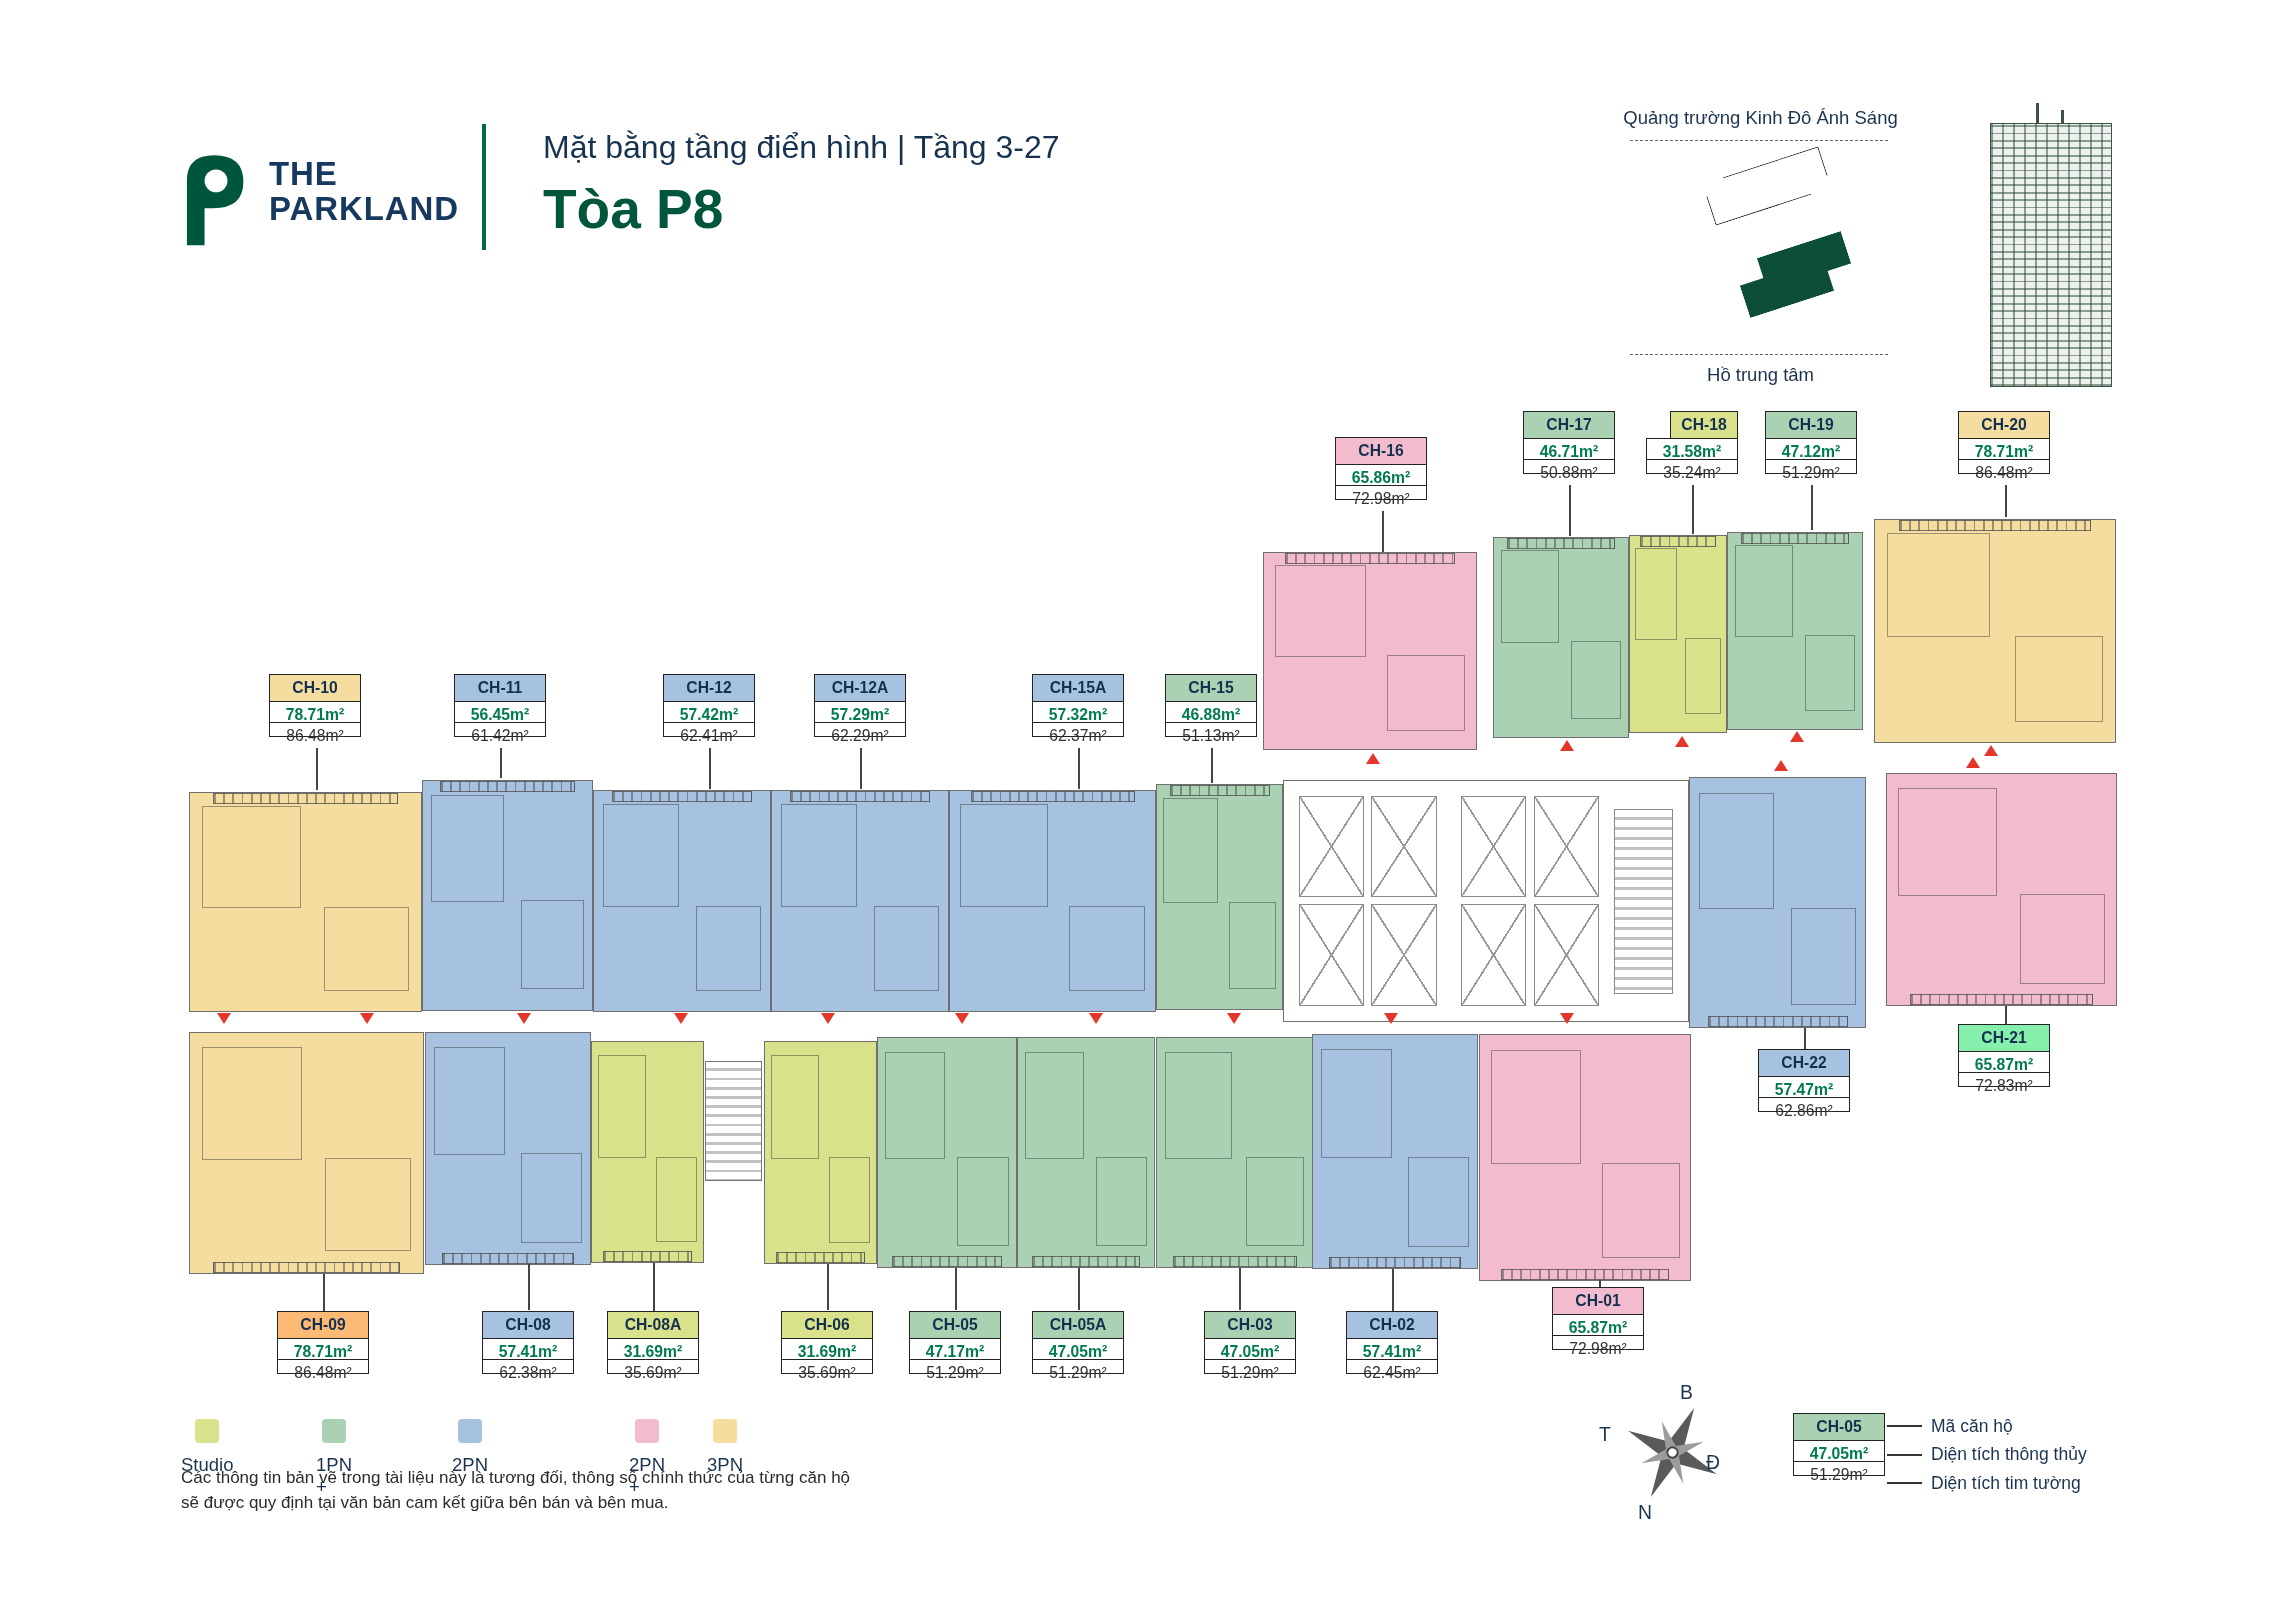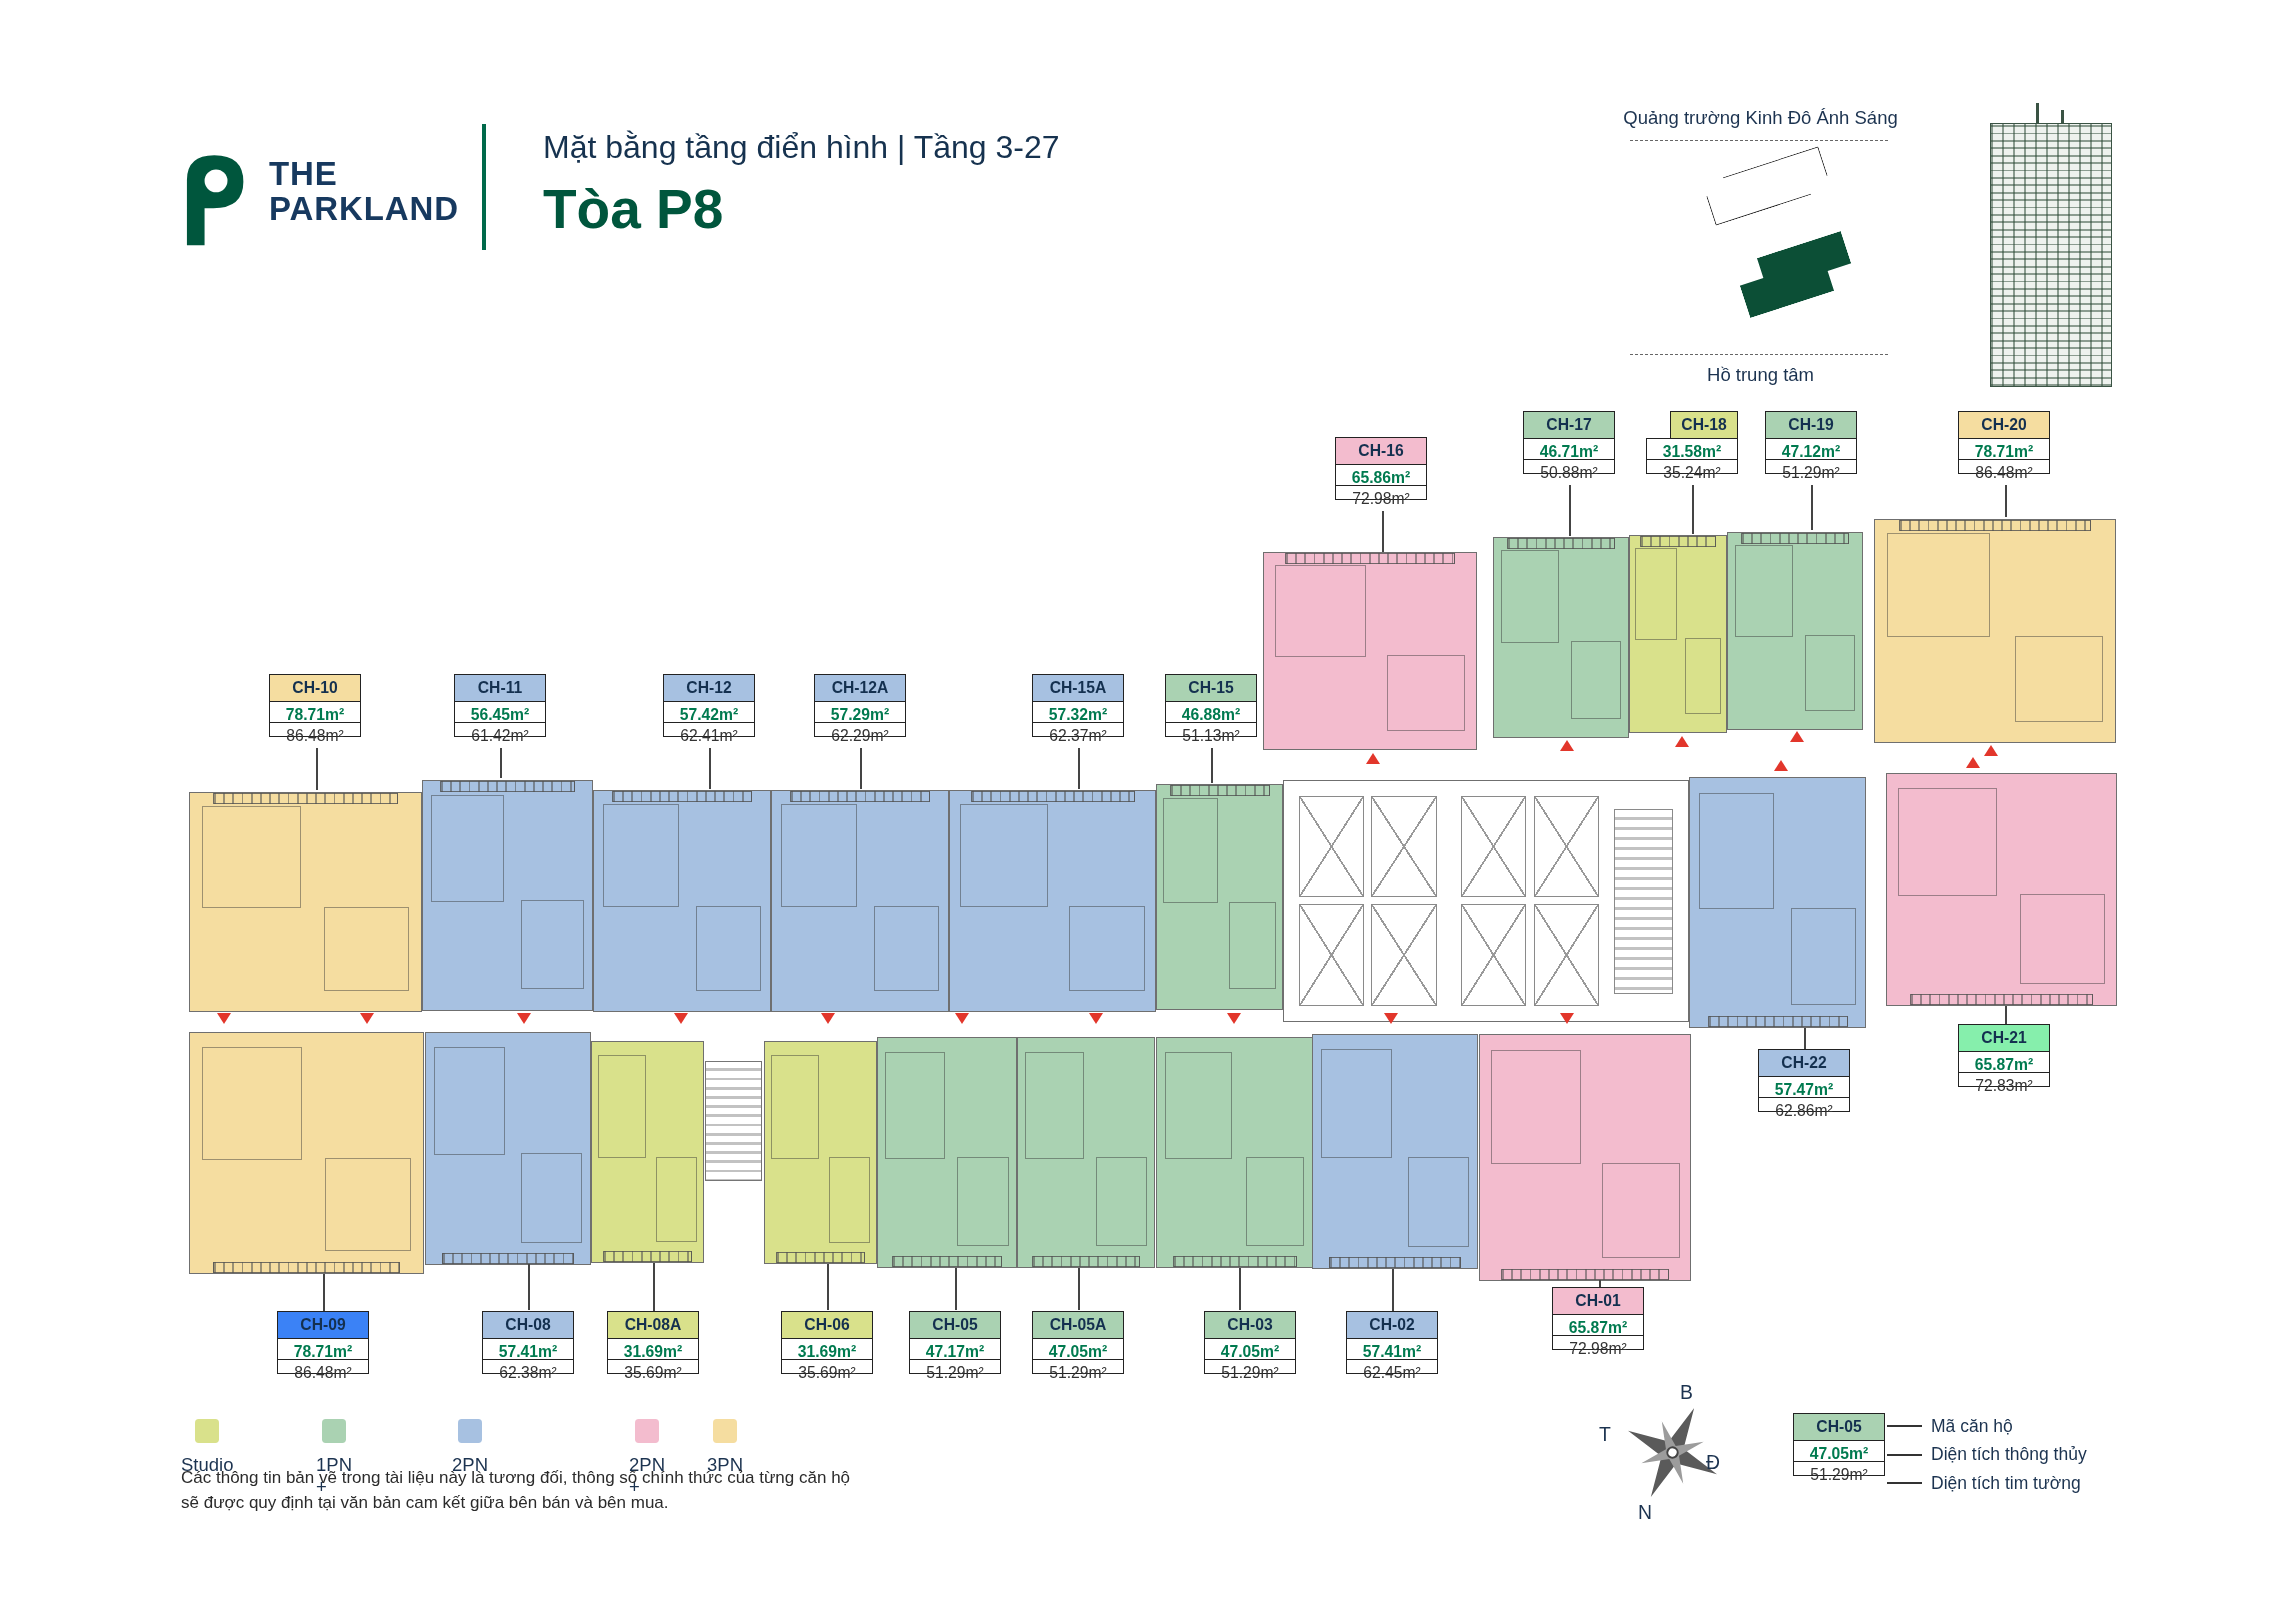--- a/index.html
+++ b/index.html
@@ -315,7 +315,7 @@
       </div>
       <div class="leader" style="left: 2005px; height: 18.5px; top: 1006px;"></div>
       <div class="callout" style="left: 277px; top: 1311px;">
-        <div class="crow code" style="background: #3b82f6;">CH-09</div>
+        <div class="crow code" style="background: #fdba74;">CH-09</div>
         <div class="crow a1">78.71m²</div>
         <div class="crow a2">86.48m²</div>
       </div>

